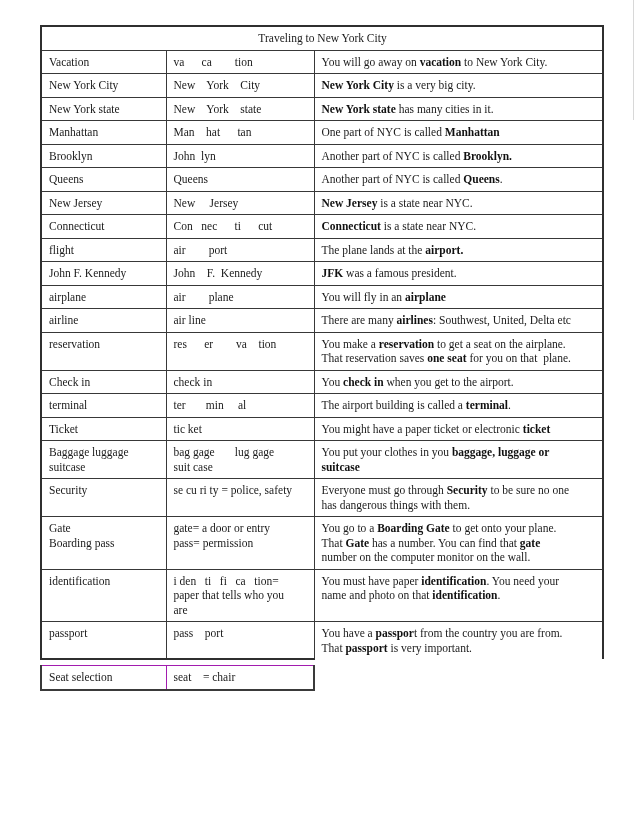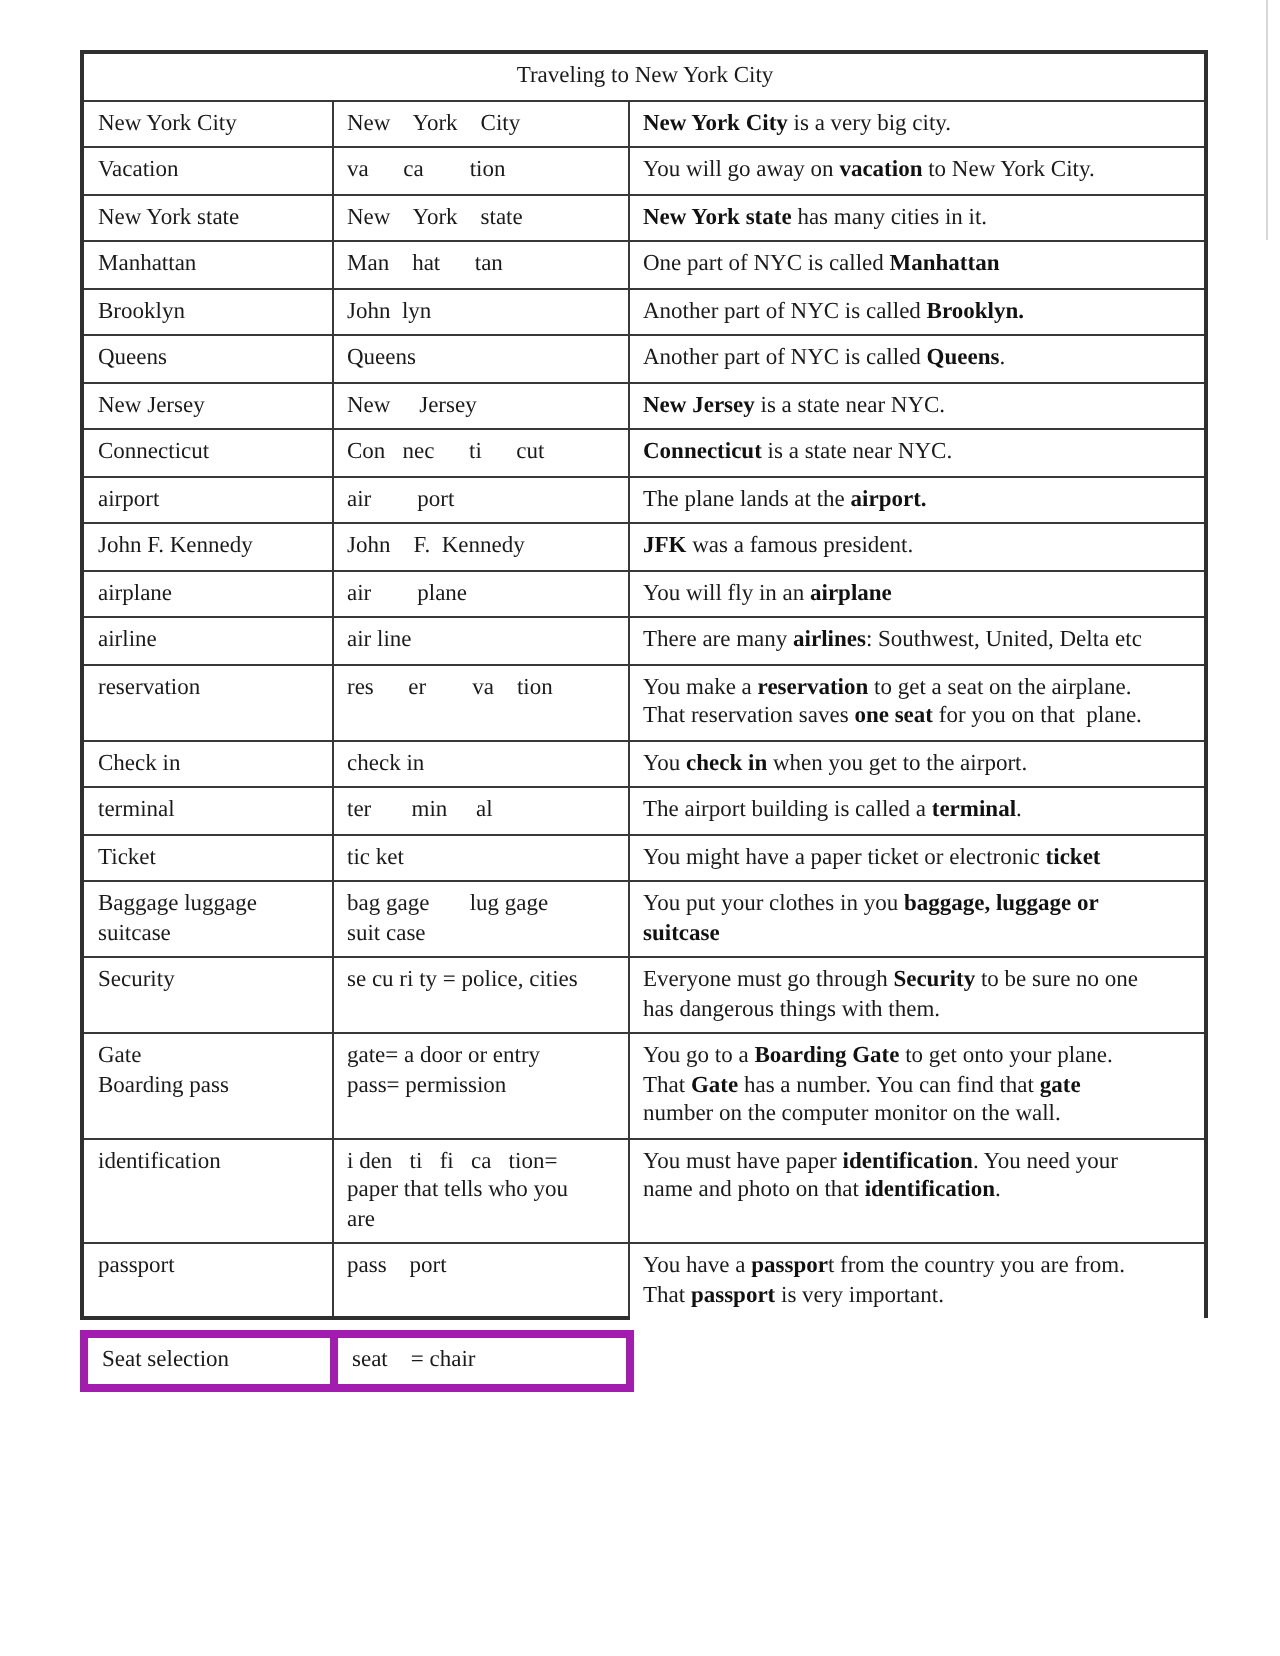--- a/index.html
+++ b/index.html
@@ -84,15 +84,15 @@
     </tbody>
     <tbody id="rows">
   <tr>
+    <td class="cell-1">Vacation</td>
+    <td class="cell-2">va      ca        tion</td>
+    <td class="cell-3">You will go away on <b>vacation</b> to New York City.</td>
+  </tr>
+
+  <tr>
     <td class="cell-1">New York City</td>
     <td class="cell-2">New    York    City</td>
     <td class="cell-3"><b>New York City</b> is a very big city.</td>
-  </tr>
-
-  <tr>
-    <td class="cell-1">Vacation</td>
-    <td class="cell-2">va      ca        tion</td>
-    <td class="cell-3">You will go away on <b>vacation</b> to New York City.</td>
   </tr>
 
   <tr>

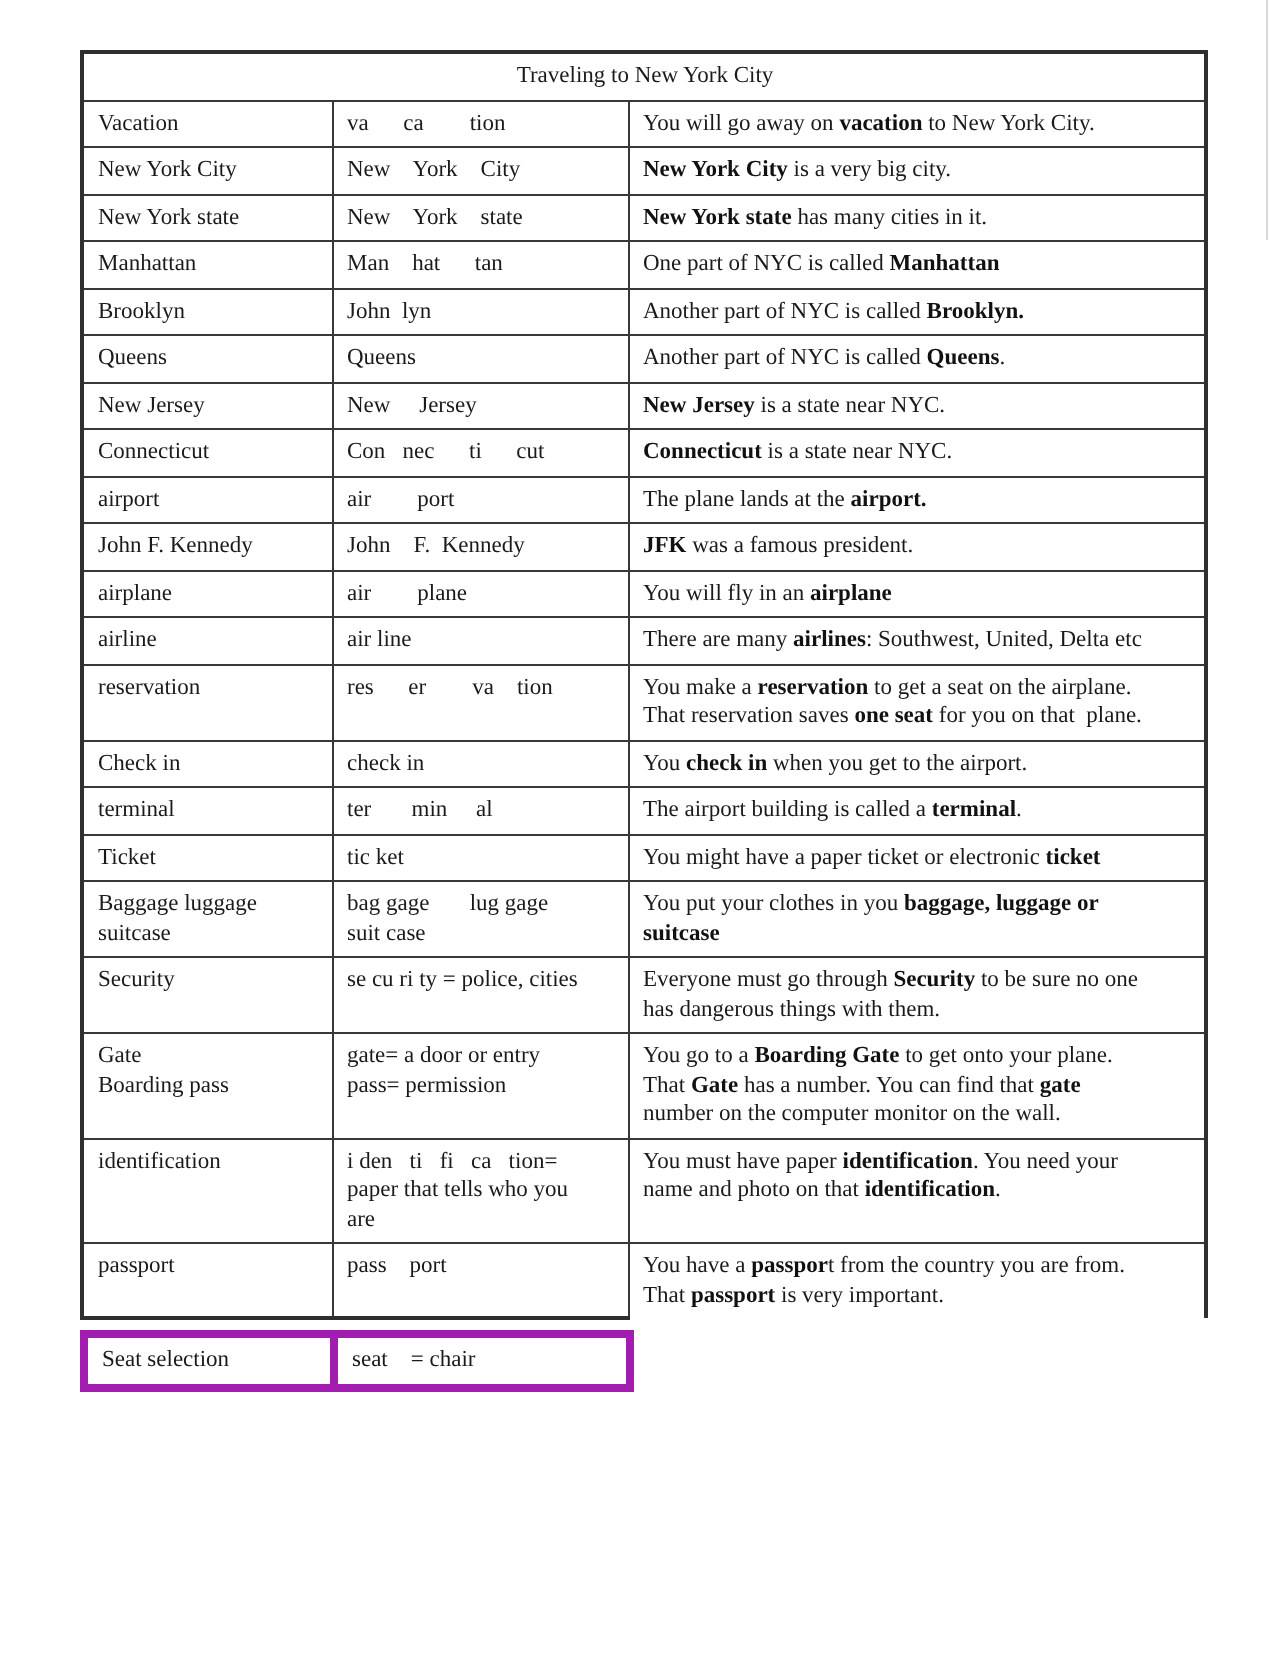--- a/index.html
+++ b/index.html
@@ -133,7 +133,7 @@
   </tr>
 
   <tr>
-    <td class="cell-1">airport</td>
+    <td class="cell-1">flight</td>
     <td class="cell-2">air        port</td>
     <td class="cell-3">The plane lands at the <b>airport.</b></td>
   </tr>

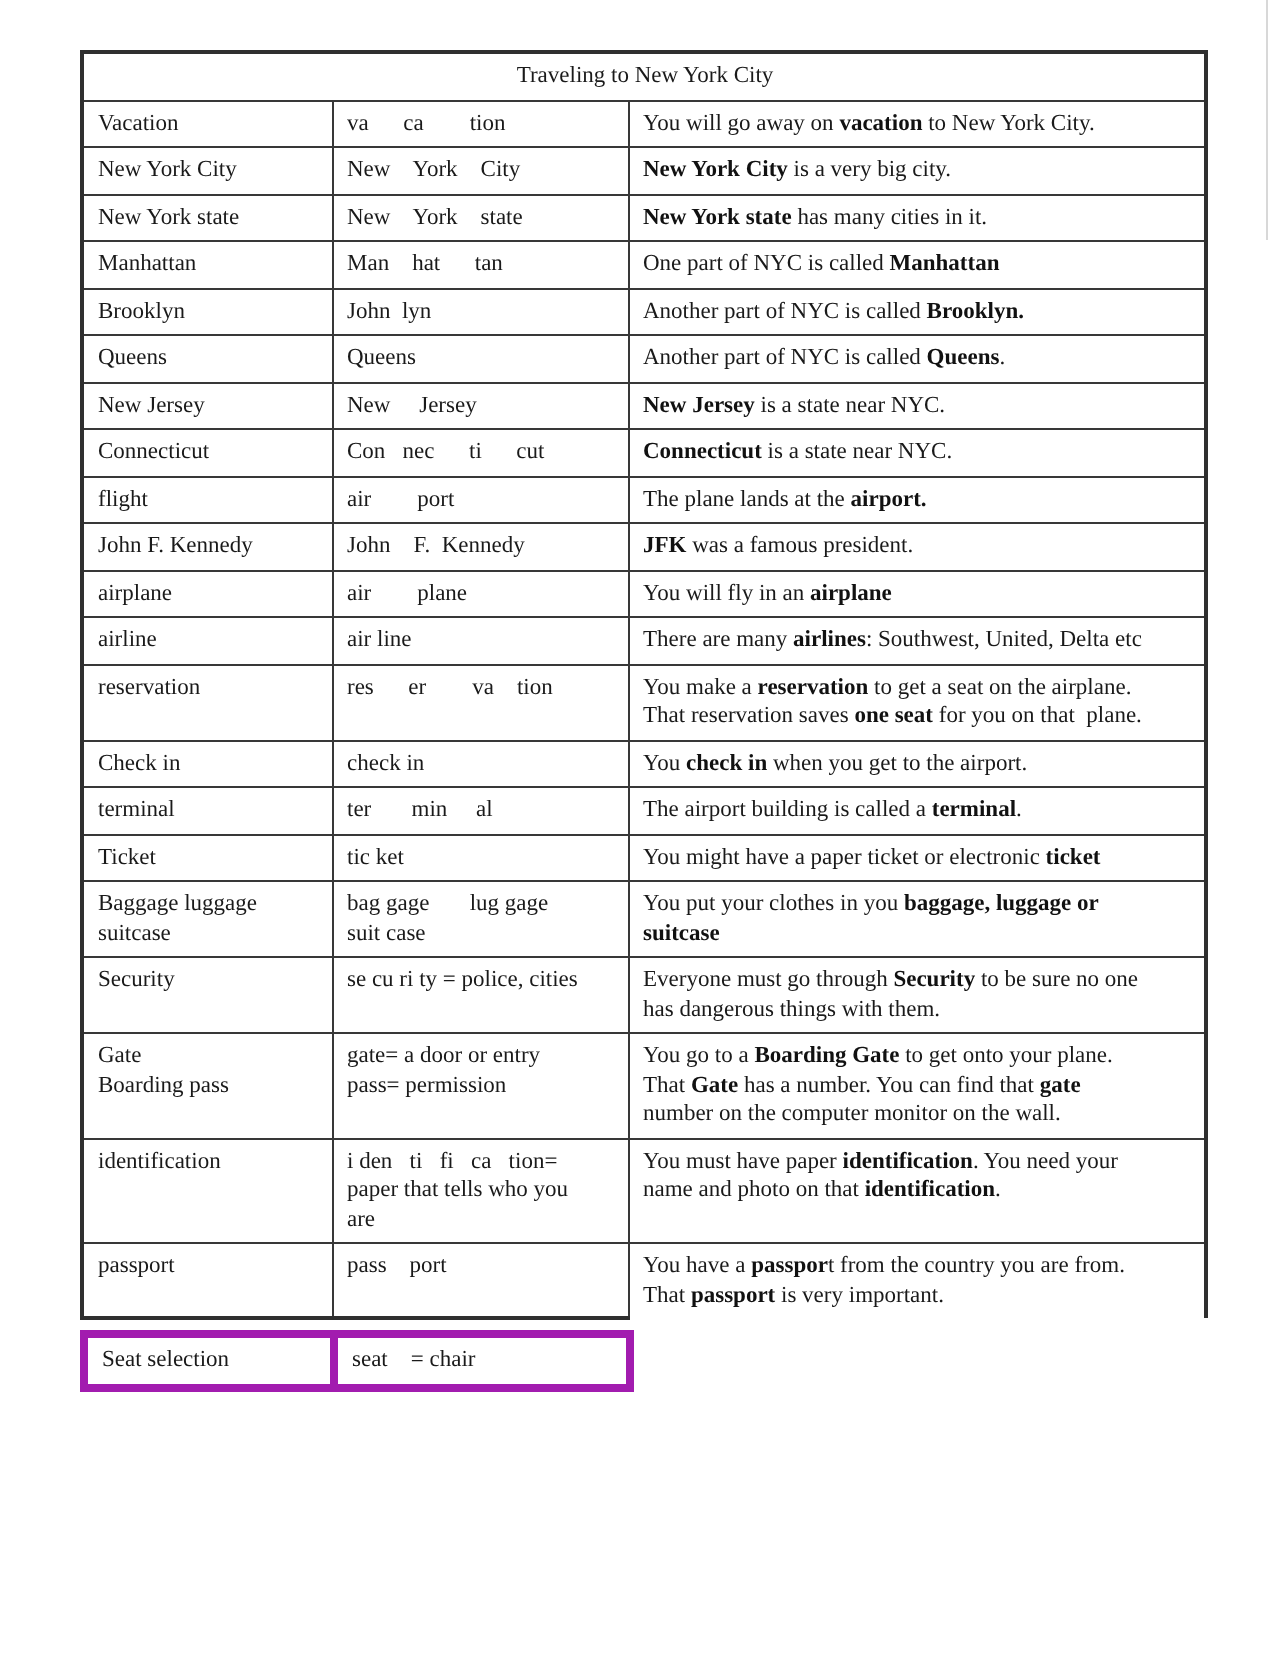--- a/index.html
+++ b/index.html
@@ -193,7 +193,7 @@
 
   <tr>
     <td class="cell-1">Security</td>
-    <td class="cell-2">se cu ri ty = police, cities</td>
+    <td class="cell-2">se cu ri ty = police, safety</td>
     <td class="cell-3">Everyone must go through <b>Security</b> to be sure no one
 has dangerous things with them.</td>
   </tr>

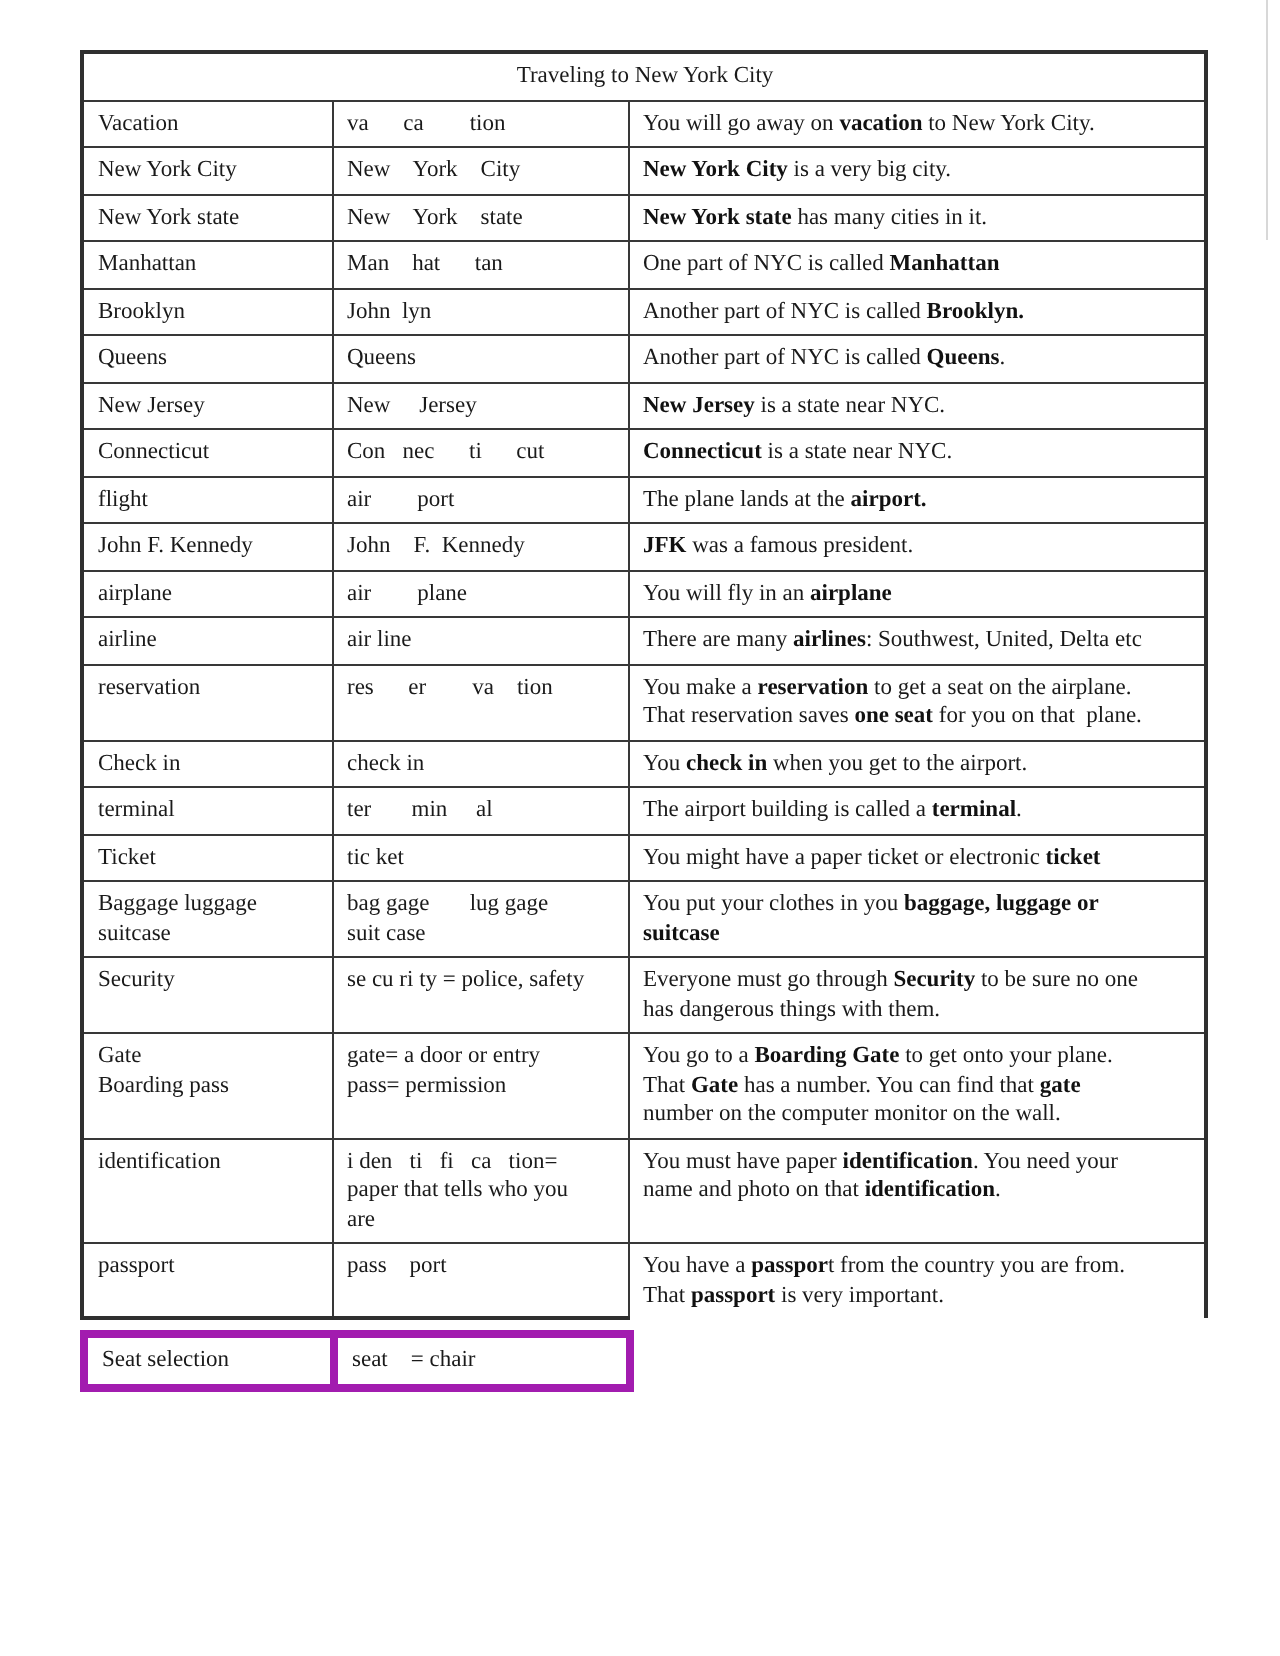--- a/index.html
+++ b/index.html
@@ -52,7 +52,7 @@
     border-top: 1px solid #4a4a4a;
   }
   table.cont td {
-    border: 4px solid #a21caf;
+    border: 1px solid #a21caf;
     vertical-align: top;
     padding: 4px 6px 4px 7px;
     white-space: pre-wrap;

